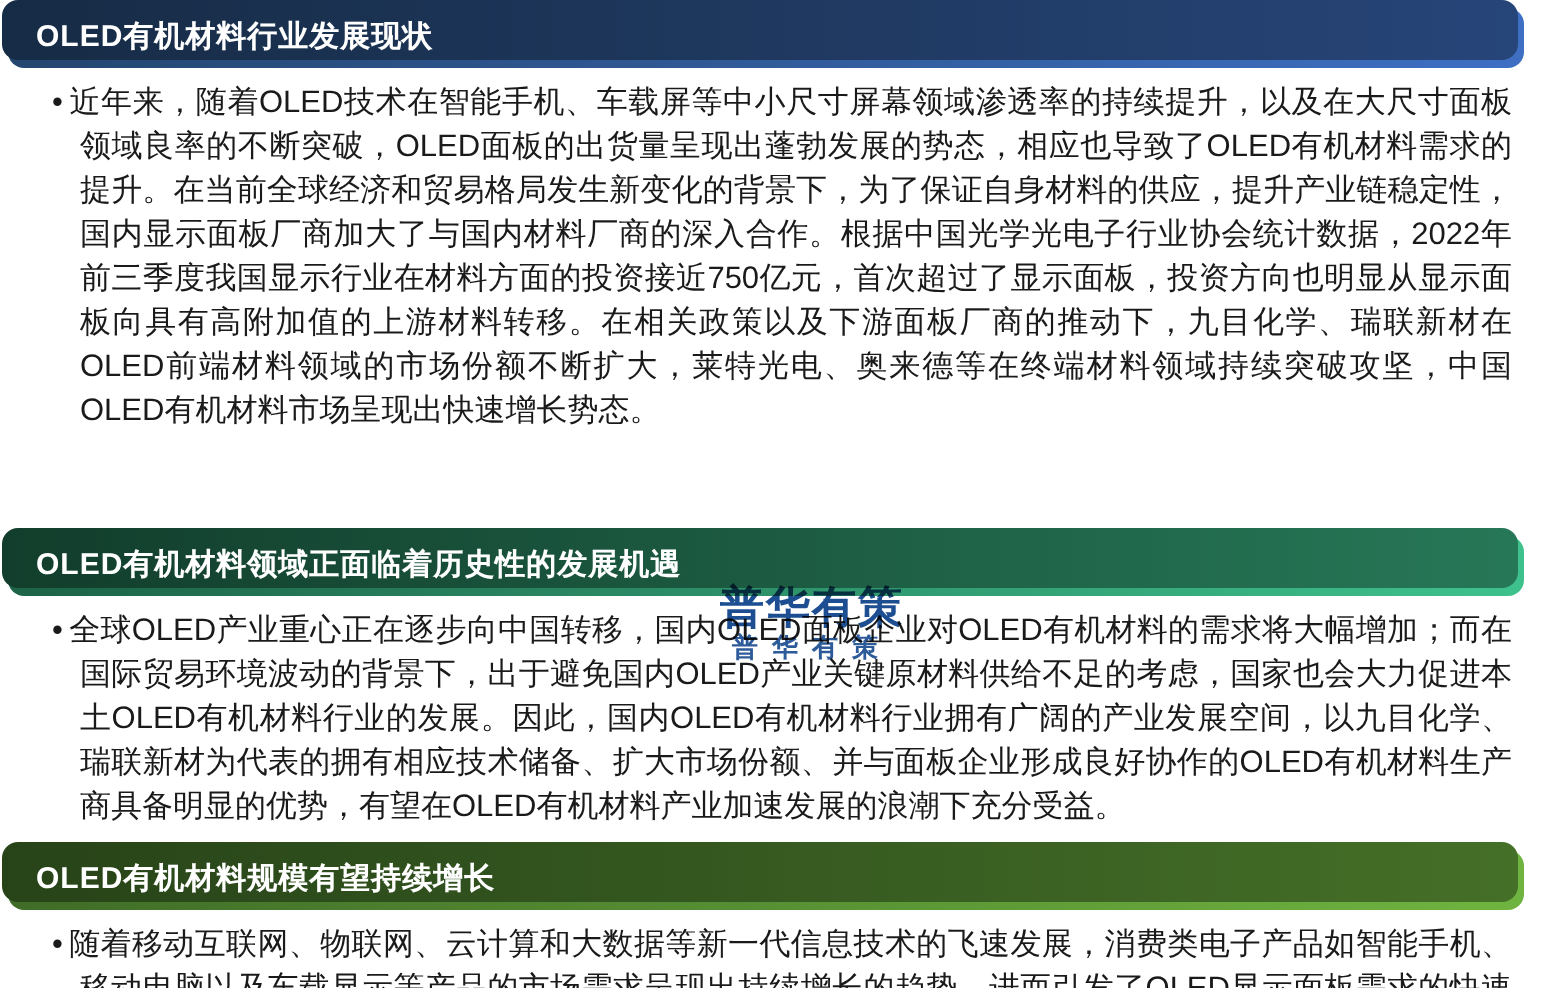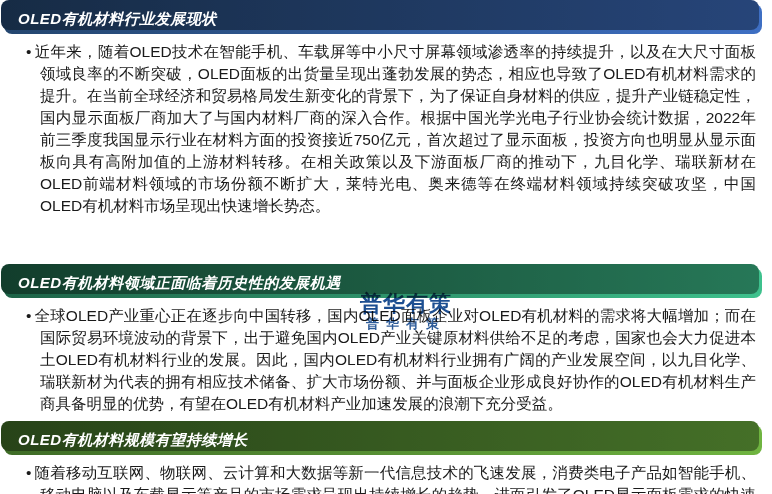--- a/index.html
+++ b/index.html
@@ -37,7 +37,7 @@
     border-radius: 8px;
     z-index: -1;
   }
-  .bar .bar-label { position: relative; font-style: italic; }
+  .bar .bar-label { position: relative; }
 
   .body-block {
     padding: 7px 16px 4px 26px;

